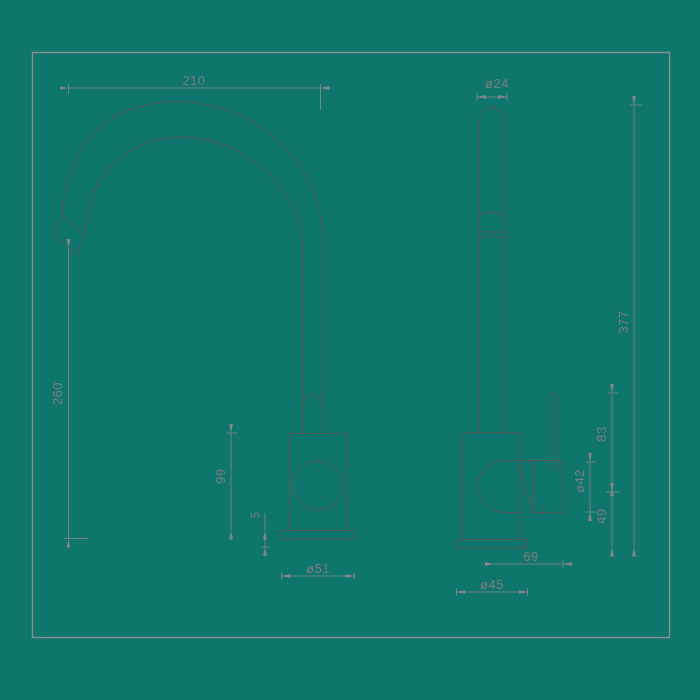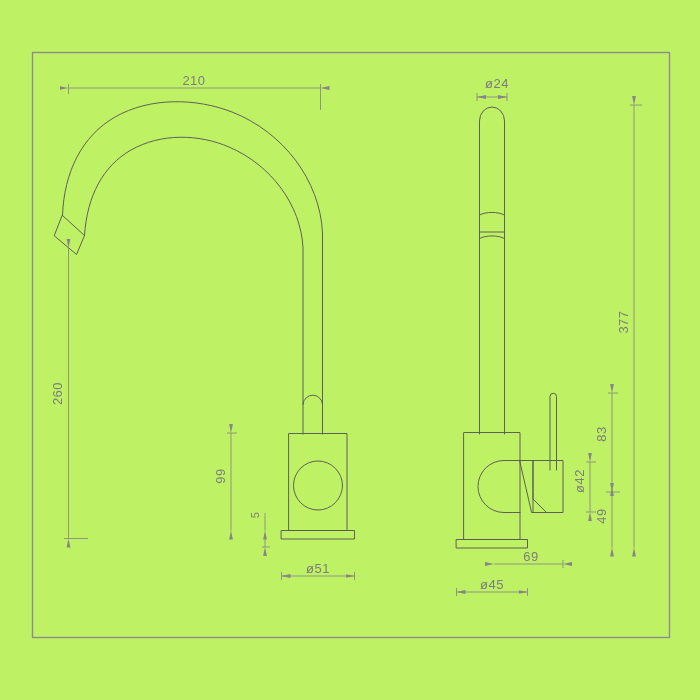--- a/index.html
+++ b/index.html
@@ -11,7 +11,7 @@
     position: relative;
     width: 700px;
     height: 700px;
-    background: #bef264;
+    background: #0f766e;
     font-family: "Liberation Sans", sans-serif;
     overflow: hidden;
   }

